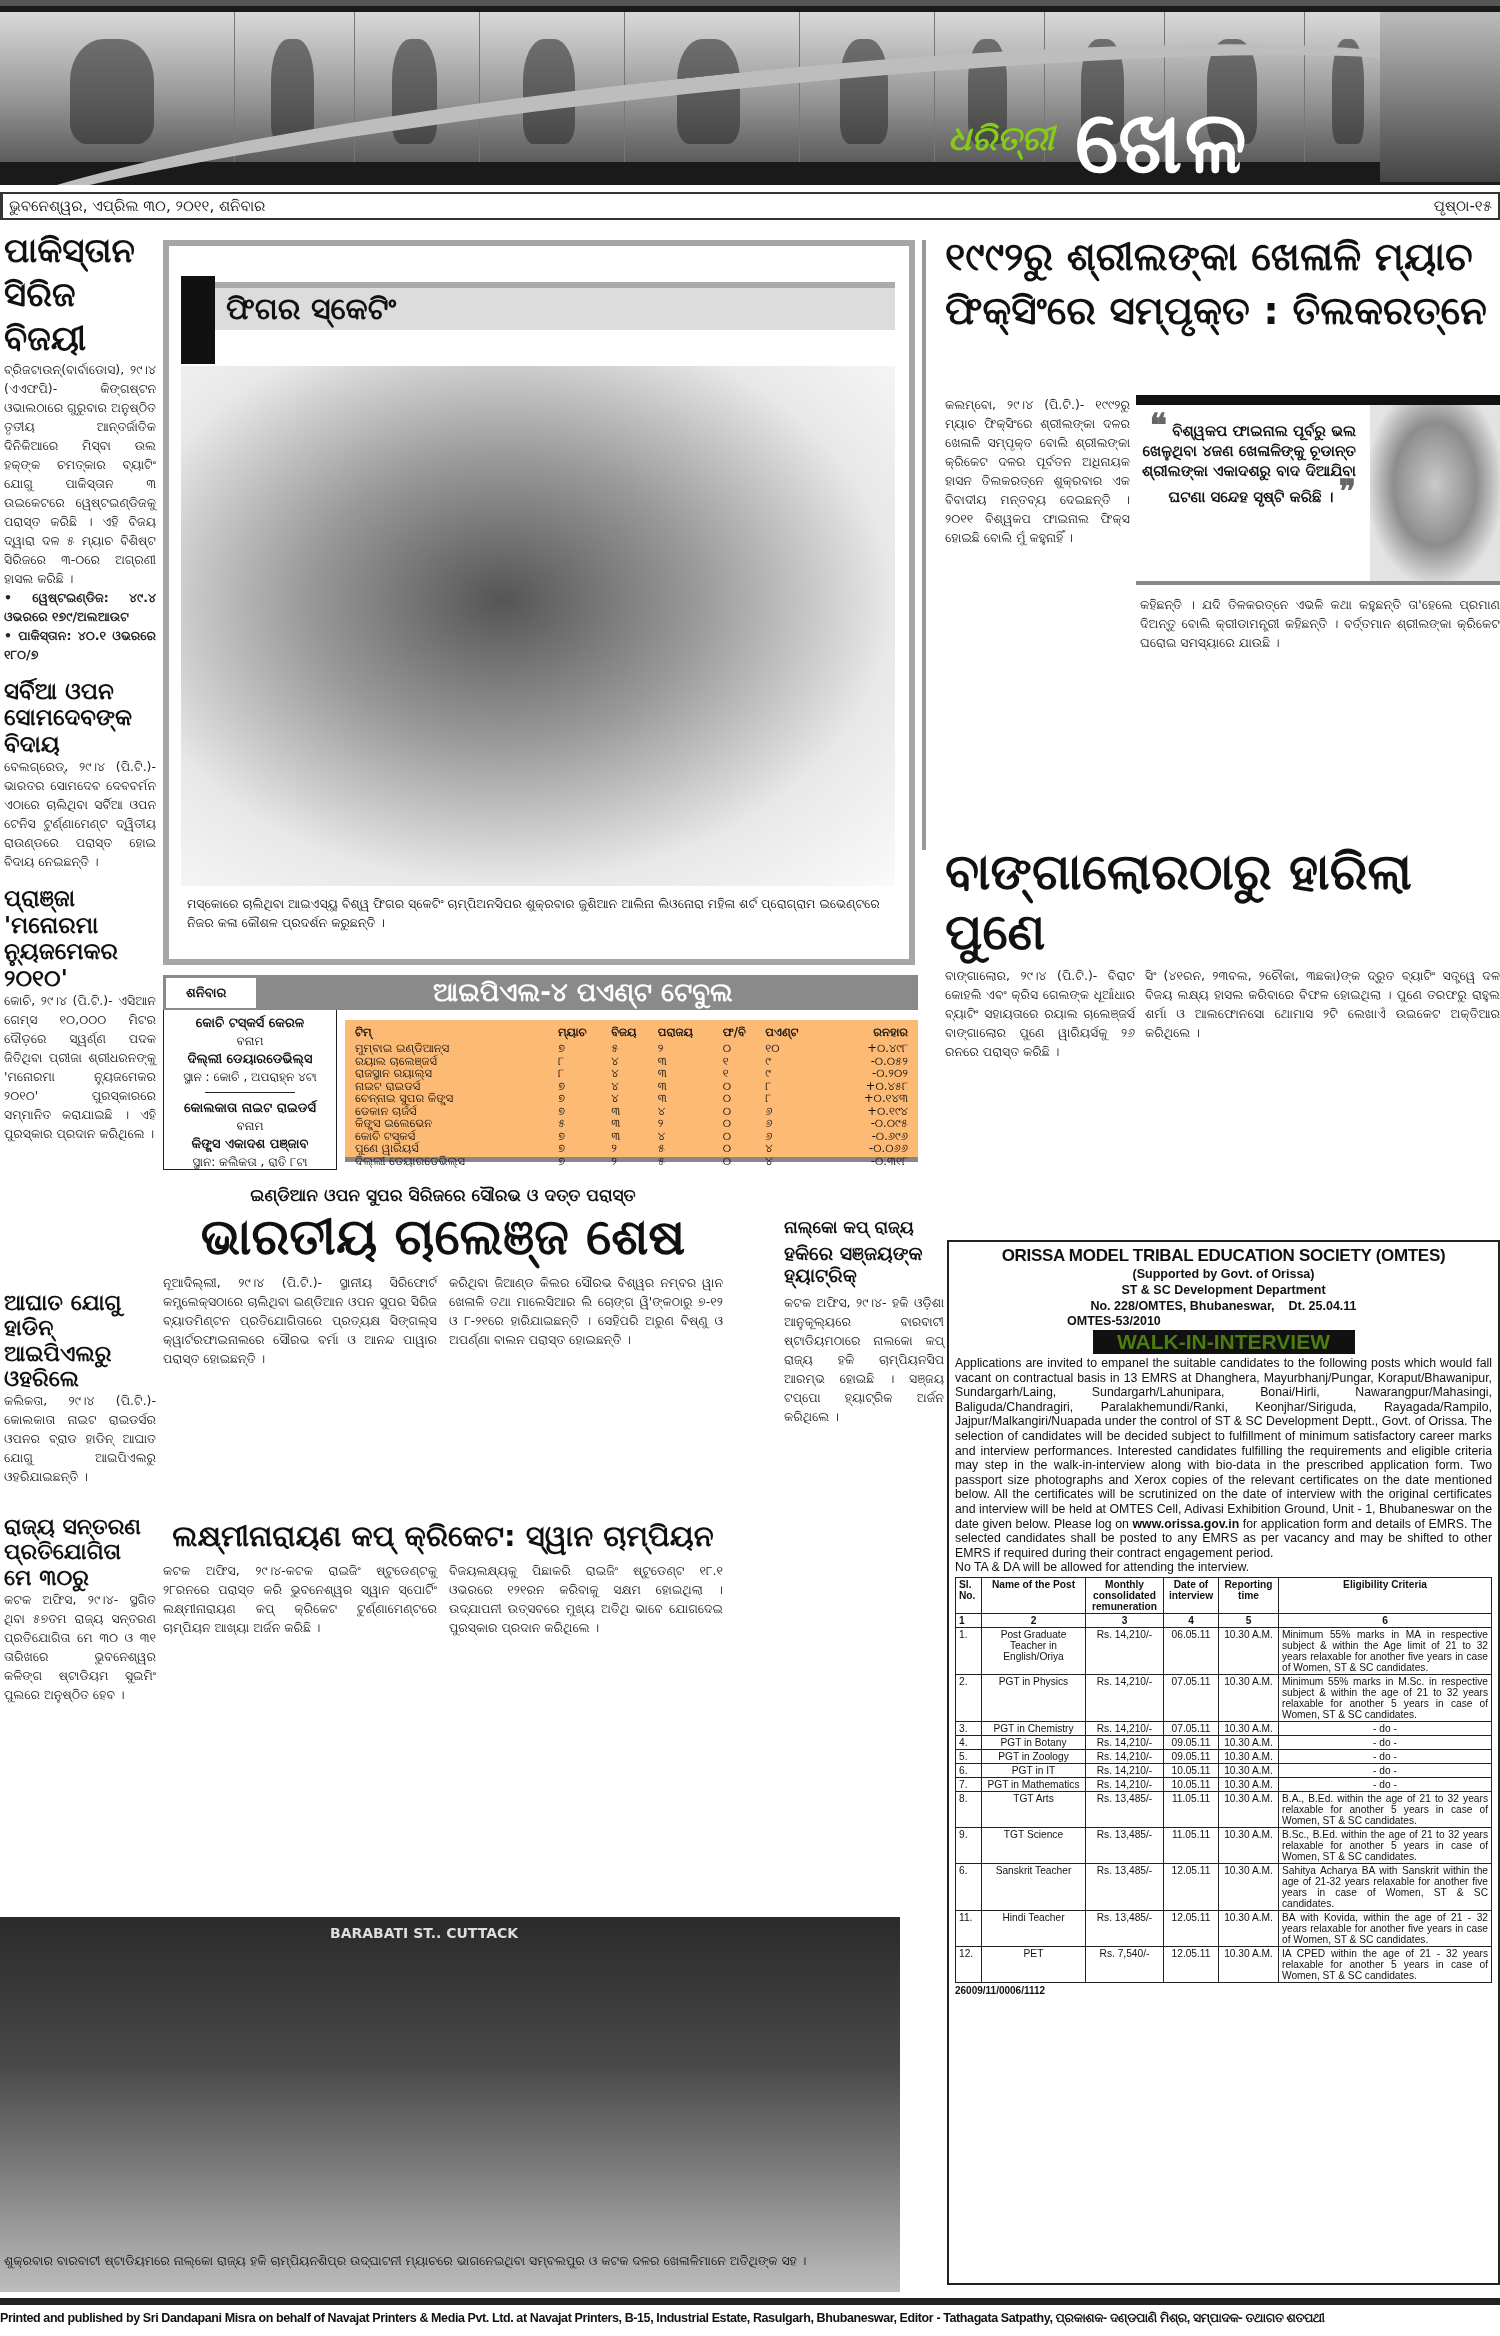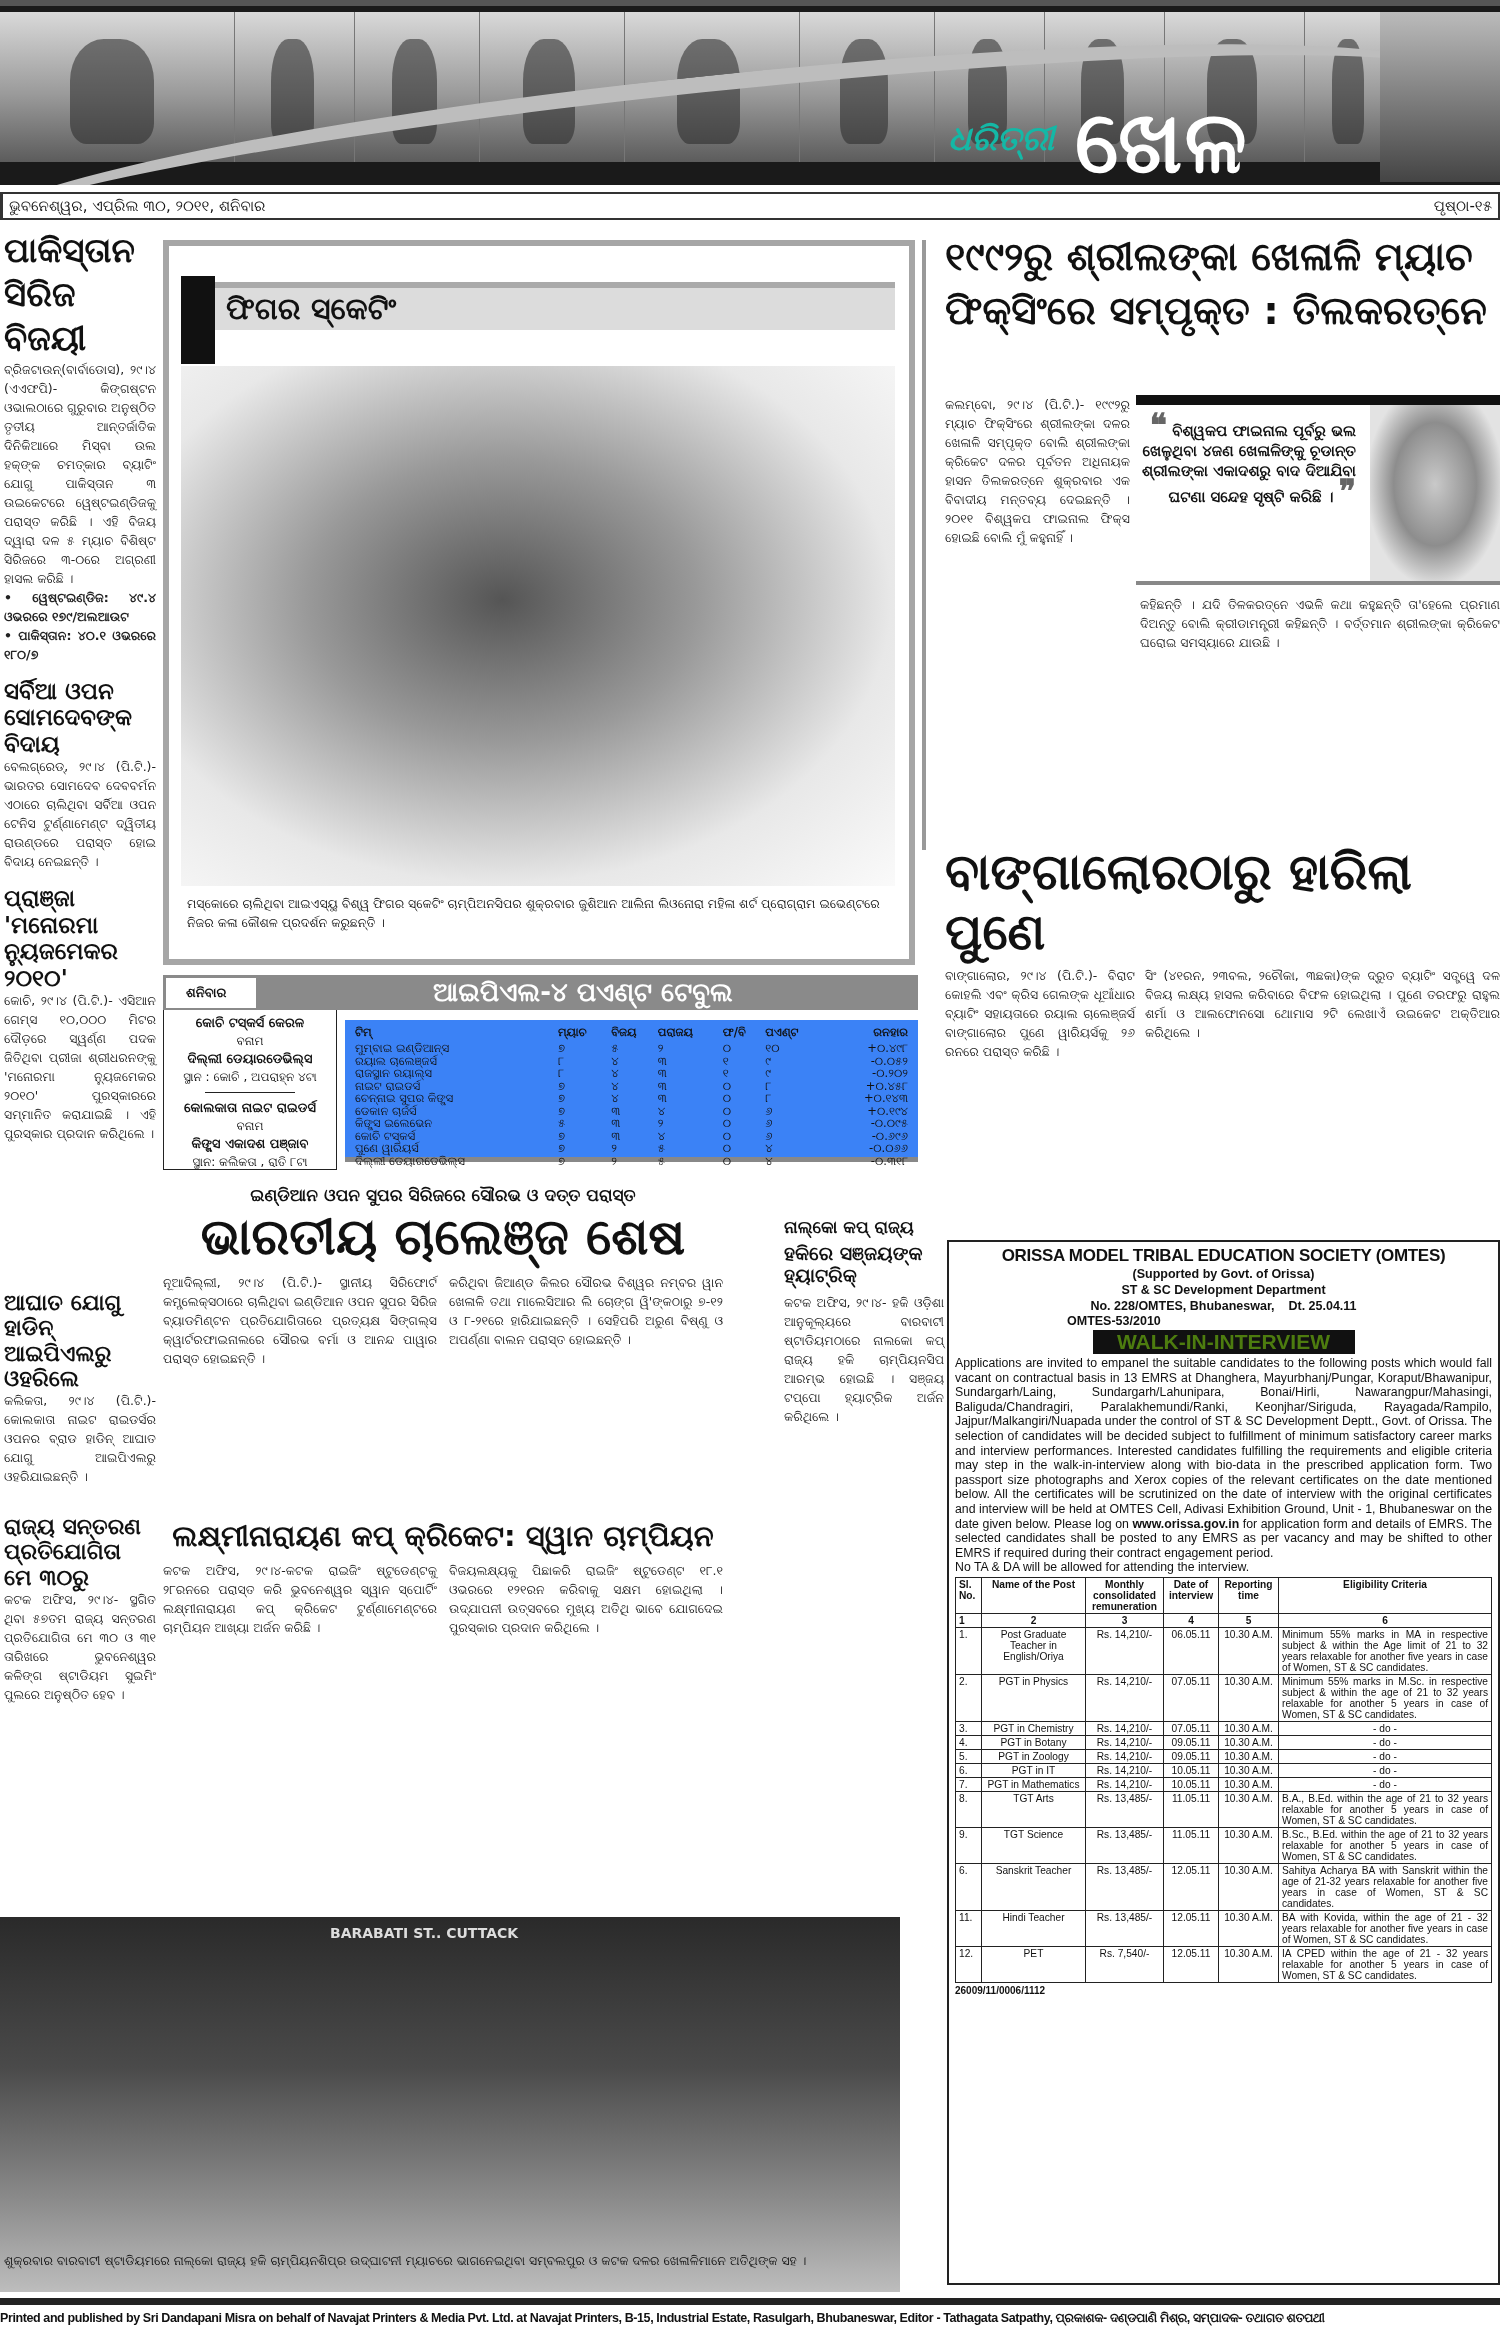--- a/index.html
+++ b/index.html
@@ -11,7 +11,7 @@
   .photo { height: 150px; border-right: 1px solid #777; background: linear-gradient(180deg,#d9d9d9 0%,#9a9a9a 55%,#5c5c5c 100%); position: relative; }
   .photo::after { content: ""; position: absolute; left: 30%; top: 18%; width: 36%; height: 70%; border-radius: 40% 40% 20% 20%; background: rgba(40,40,40,.55); }
   .swoosh { position: absolute; left: -40px; top: 70px; width: 1500px; height: 160px; border-radius: 50%; border-top: 16px solid #bdbdbd; transform: rotate(-6deg); }
-  .brand-logo { position: absolute; left: 948px; top: 112px; color: #14b8a6; font-size: 34px; font-weight: bold; font-style: italic; }
+  .brand-logo { position: absolute; left: 948px; top: 112px; color: #84cc16; font-size: 34px; font-weight: bold; font-style: italic; }
   .brand-title { position: absolute; left: 1075px; top: 86px; color: #fff; font-size: 86px; font-weight: bold; letter-spacing: 2px; }
   .hero-photo { position: absolute; right: 0; top: 6px; width: 120px; height: 170px; background: linear-gradient(180deg,#bbb,#444); }
   

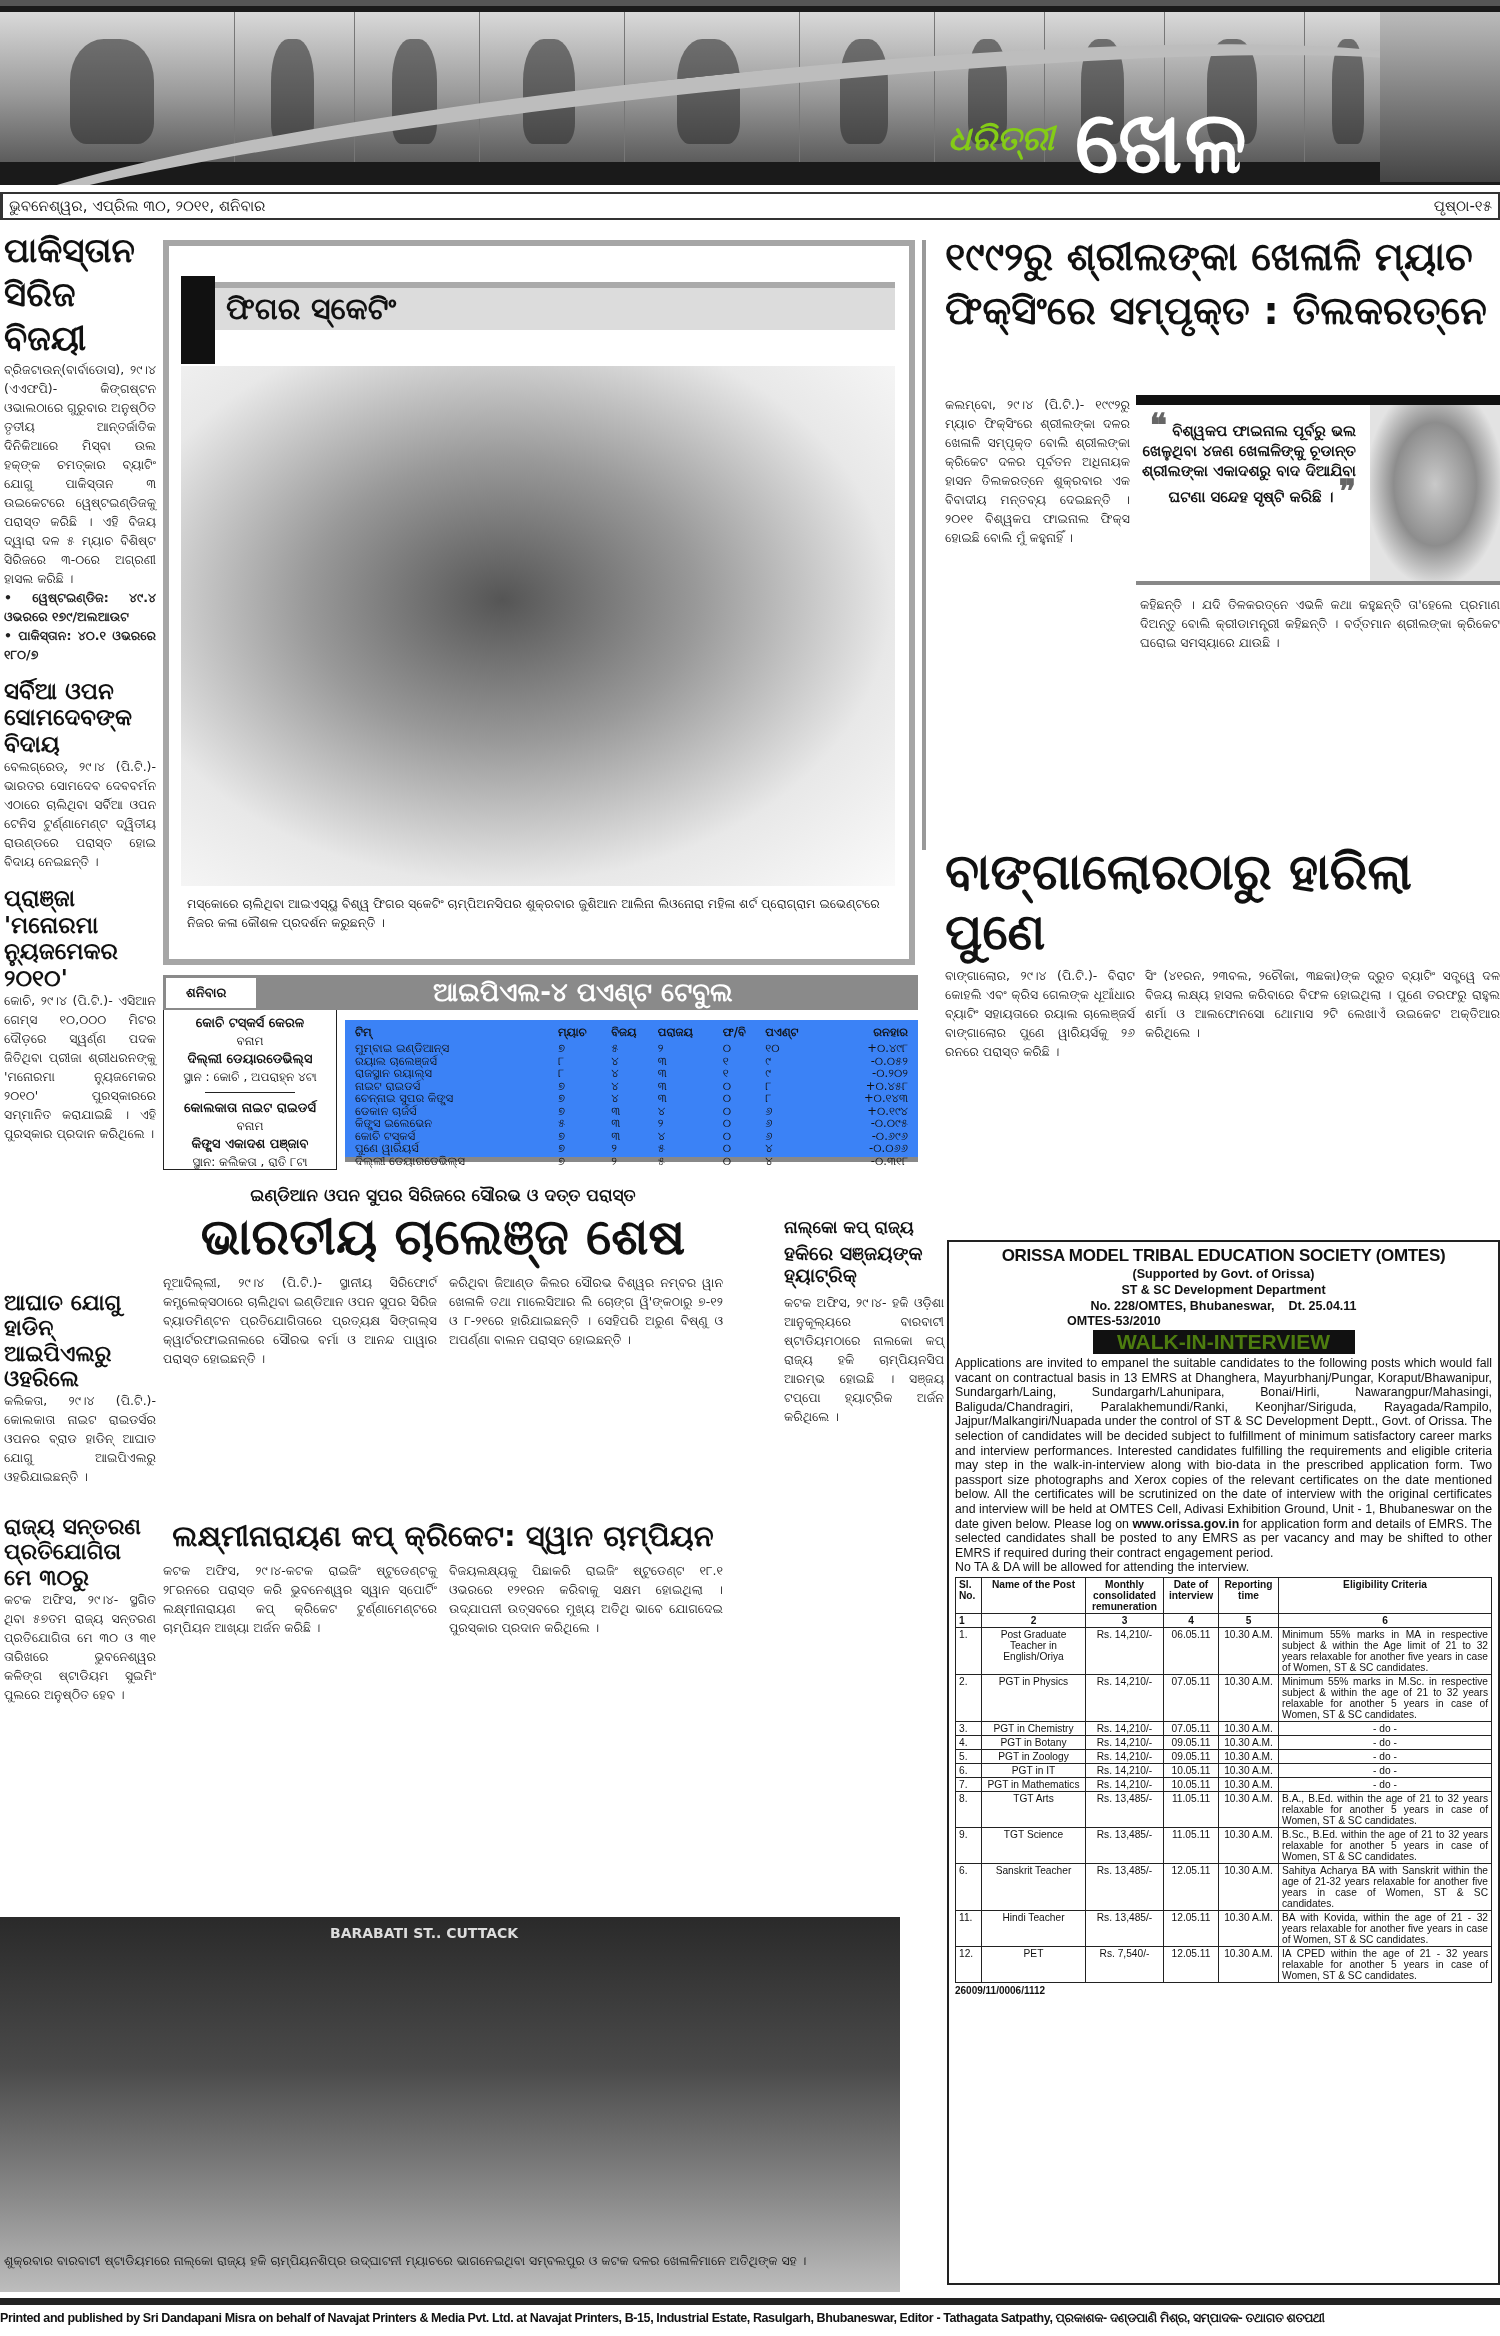--- a/index.html
+++ b/index.html
@@ -35,7 +35,7 @@
   .fixtures div { line-height: 18px; }
   .fixtures .team { font-weight: bold; font-size: 13px; }
   .fixtures hr { width: 90px; margin: 6px auto; border: none; border-top: 1.5px solid #222; }
-  .standings { position: absolute; left: 182px; top: 45px; width: 573px; height: 142px; background: #3b82f6; border-bottom: 5px solid #888; padding: 4px 10px; }
+  .standings { position: absolute; left: 182px; top: 45px; width: 573px; height: 142px; background: #fdba74; border-bottom: 5px solid #888; padding: 4px 10px; }
   .standings table { width: 100%; border-collapse: collapse; font-size: 11.5px; }
   .standings th { text-align: left; font-weight: bold; padding: 1px 0 3px; }
   .standings td { padding: 0; line-height: 12.5px; }

